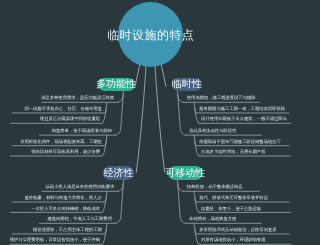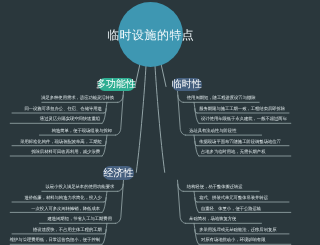--- a/index.html
+++ b/index.html
@@ -107,6 +107,9 @@
     <div class="leaf L" style="right: 188.08px; top: 217.4px; width: 160px;">建造周期短，节省人工与工期费用</div>
     <div class="leaf L" style="right: 198.2px; top: 228px; width: 175px;">搭设速度快，不占用主体工程的工期</div>
     <div class="leaf L" style="right: 200px; top: 238.4px; width: 175px;">维护与管理费用低，日常运营负担小，便于控制</div>
+    <div class="pill" style="left: 167.5px; top: 166.4px; width: 35.5px; height: 13.8px; background: rgb(47, 174, 146);">
+      <span>可移动性</span>
+    </div>
     <div class="leaf R" style="left: 186.78px; top: 185.4px; width: 160px;">结构轻便，易于整体搬迁转运</div>
     <div class="leaf R" style="left: 199.2px; top: 196.1px; width: 175px;">箱式、拼装式单元可整体吊装并转运</div>
     <div class="leaf R" style="left: 201px; top: 206.5px; width: 175px;">自重轻、体量小，便于公路运输</div>

